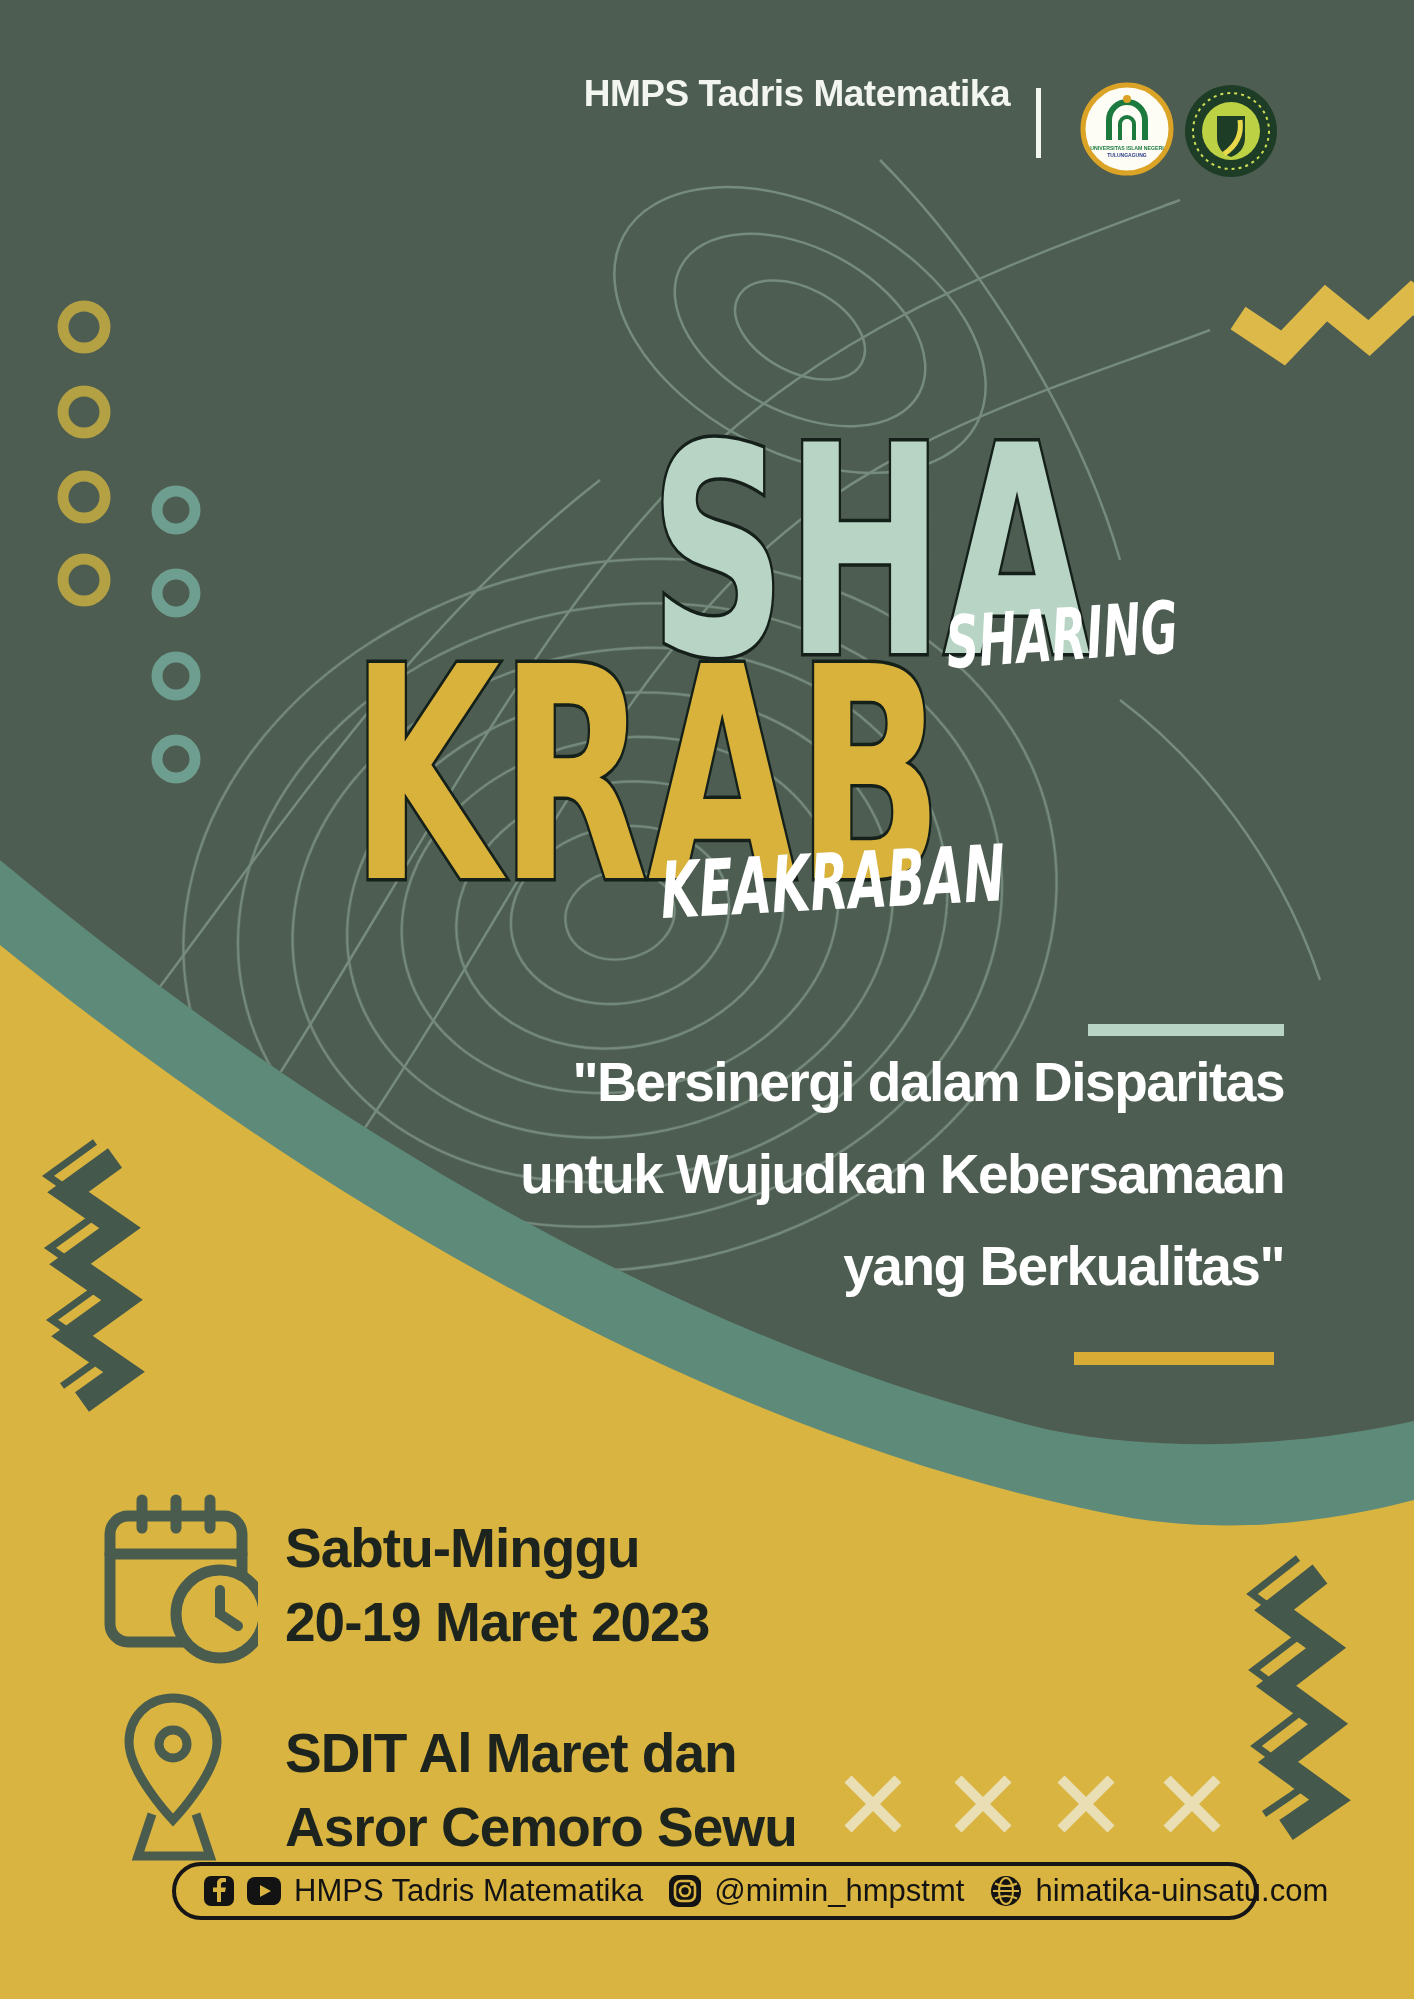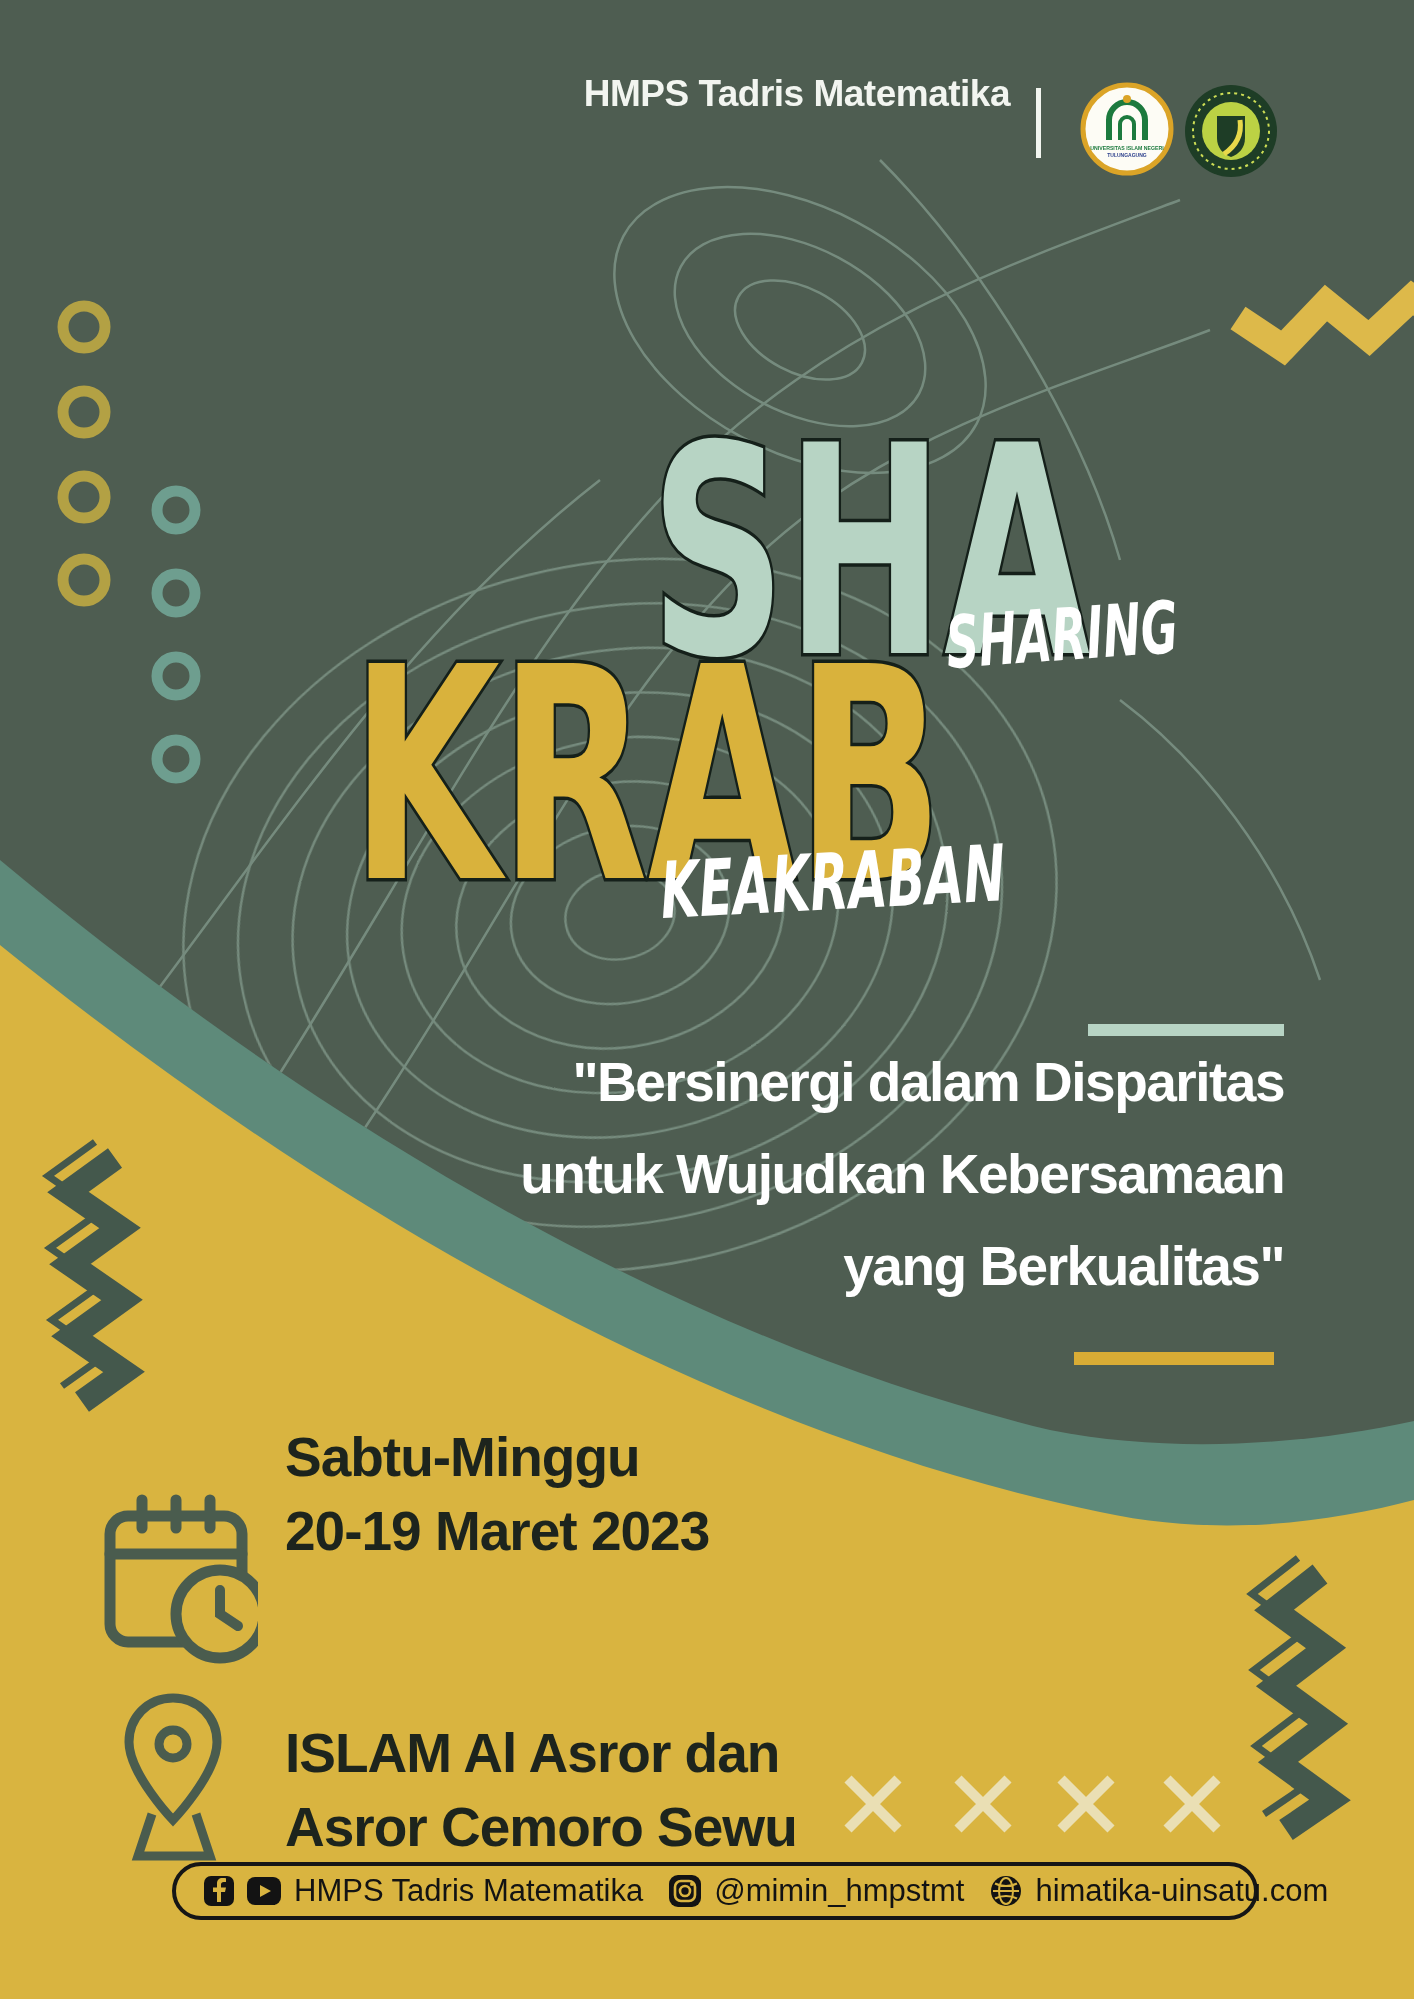--- a/index.html
+++ b/index.html
@@ -22,7 +22,7 @@
 
   .info-text{color:#1d241d;font-weight:bold;font-size:55px;line-height:74px;
     letter-spacing:-1px;z-index:3;white-space:nowrap;}
-  .date-text{left:285px;top:1420px;}
+  .date-text{left:285px;top:1511px;}
   .loc-text{left:285px;top:1716px;}
   .info-icon{z-index:3;}
 

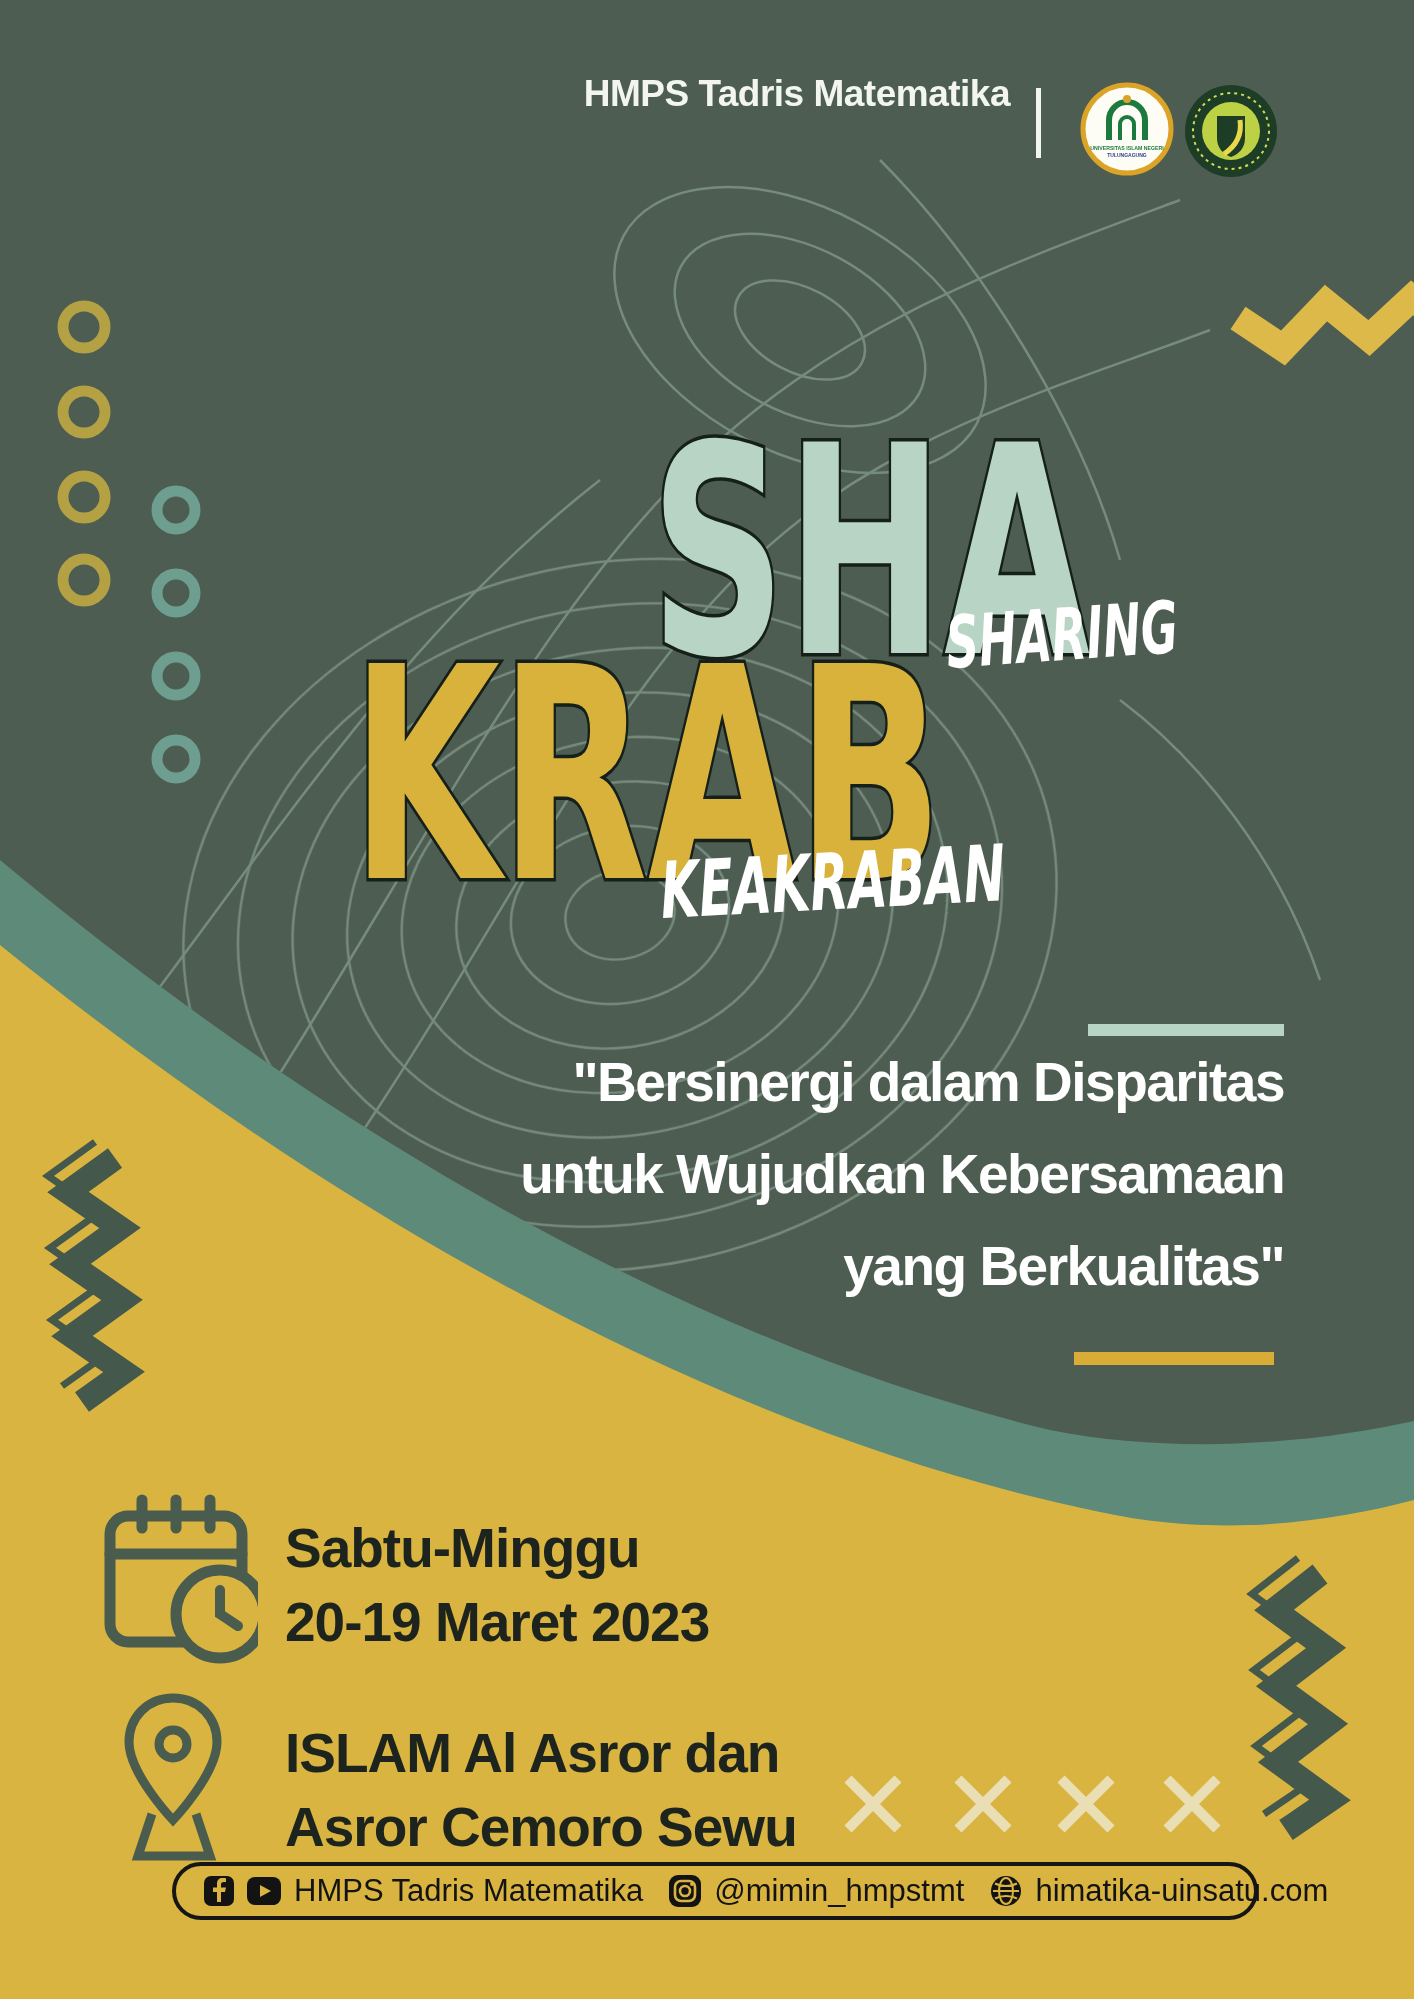--- a/index.html
+++ b/index.html
@@ -166,7 +166,7 @@
     </g>
   </svg>
   <div class="abs info-text loc-text">
-    <div>ISLAM Al Asror dan</div>
+    <div>SDIT Al Maret dan</div>
     <div>Asror Cemoro Sewu</div>
   </div>
 

